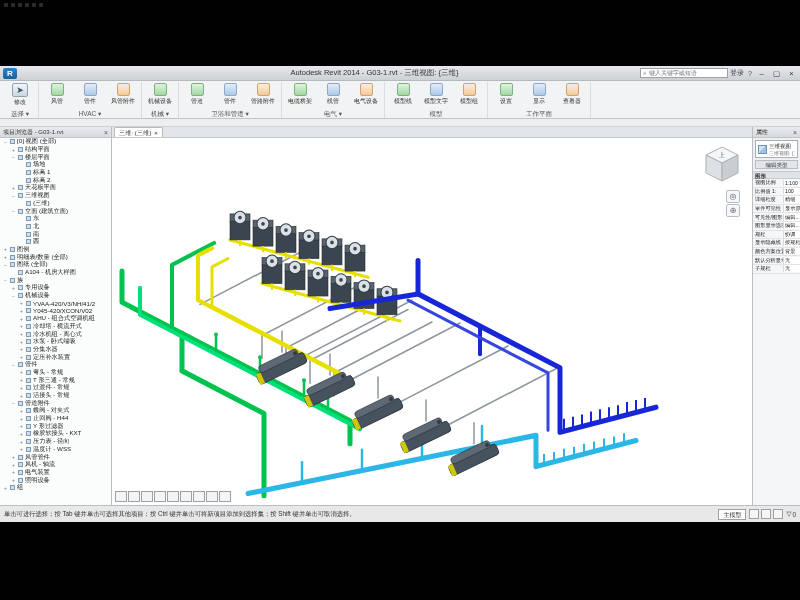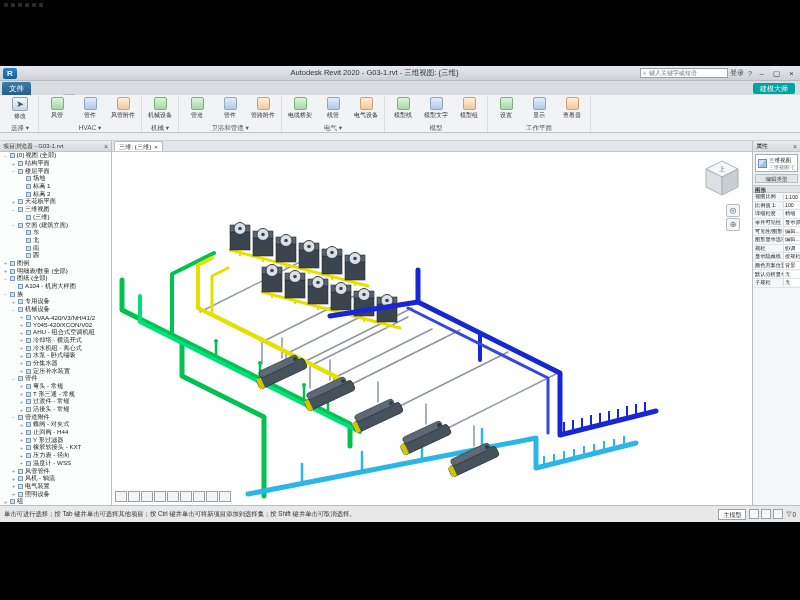--- a/index.html
+++ b/index.html
@@ -121,7 +121,7 @@
           <span class="qa-icon"></span>
           <span class="qa-icon"></span>
         </div>
-      <div class="tb-title">Autodesk Revit 2020 - G03-1.rvt - 三维视图: {三维}</div>
+      <div class="tb-title">Autodesk Revit 2014 - G03-1.rvt - 三维视图: {三维}</div>
       <div class="tb-search">
         <span class="mag">⌕</span>
         <input placeholder="键入关键字或短语" style="">

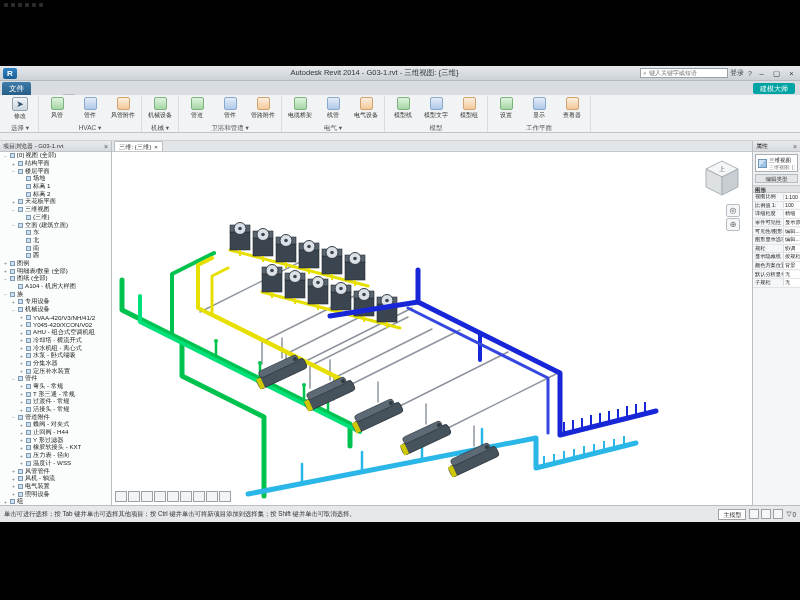--- a/index.html
+++ b/index.html
@@ -135,26 +135,6 @@
       </div>
     </div>
 
-    <div class="ribbon-tabs">
-      <span class="file-tab">文件</span>
-      <div class="tabs-row">
-
-      <span class="tab"></span>
-          <span class="tab"></span>
-          <span class="tab"></span>
-          <span class="tab active"></span>
-          <span class="tab"></span>
-          <span class="tab"></span>
-          <span class="tab"></span>
-          <span class="tab"></span>
-          <span class="tab"></span>
-          <span class="tab"></span>
-          <span class="tab"></span>
-          <span class="tab"></span>
-          <span class="tab"></span>
-        </div>
-      <span class="plugin-btn">建模大师</span>
-    </div>
 
     <div class="ribbon">
       <div class="panel">

